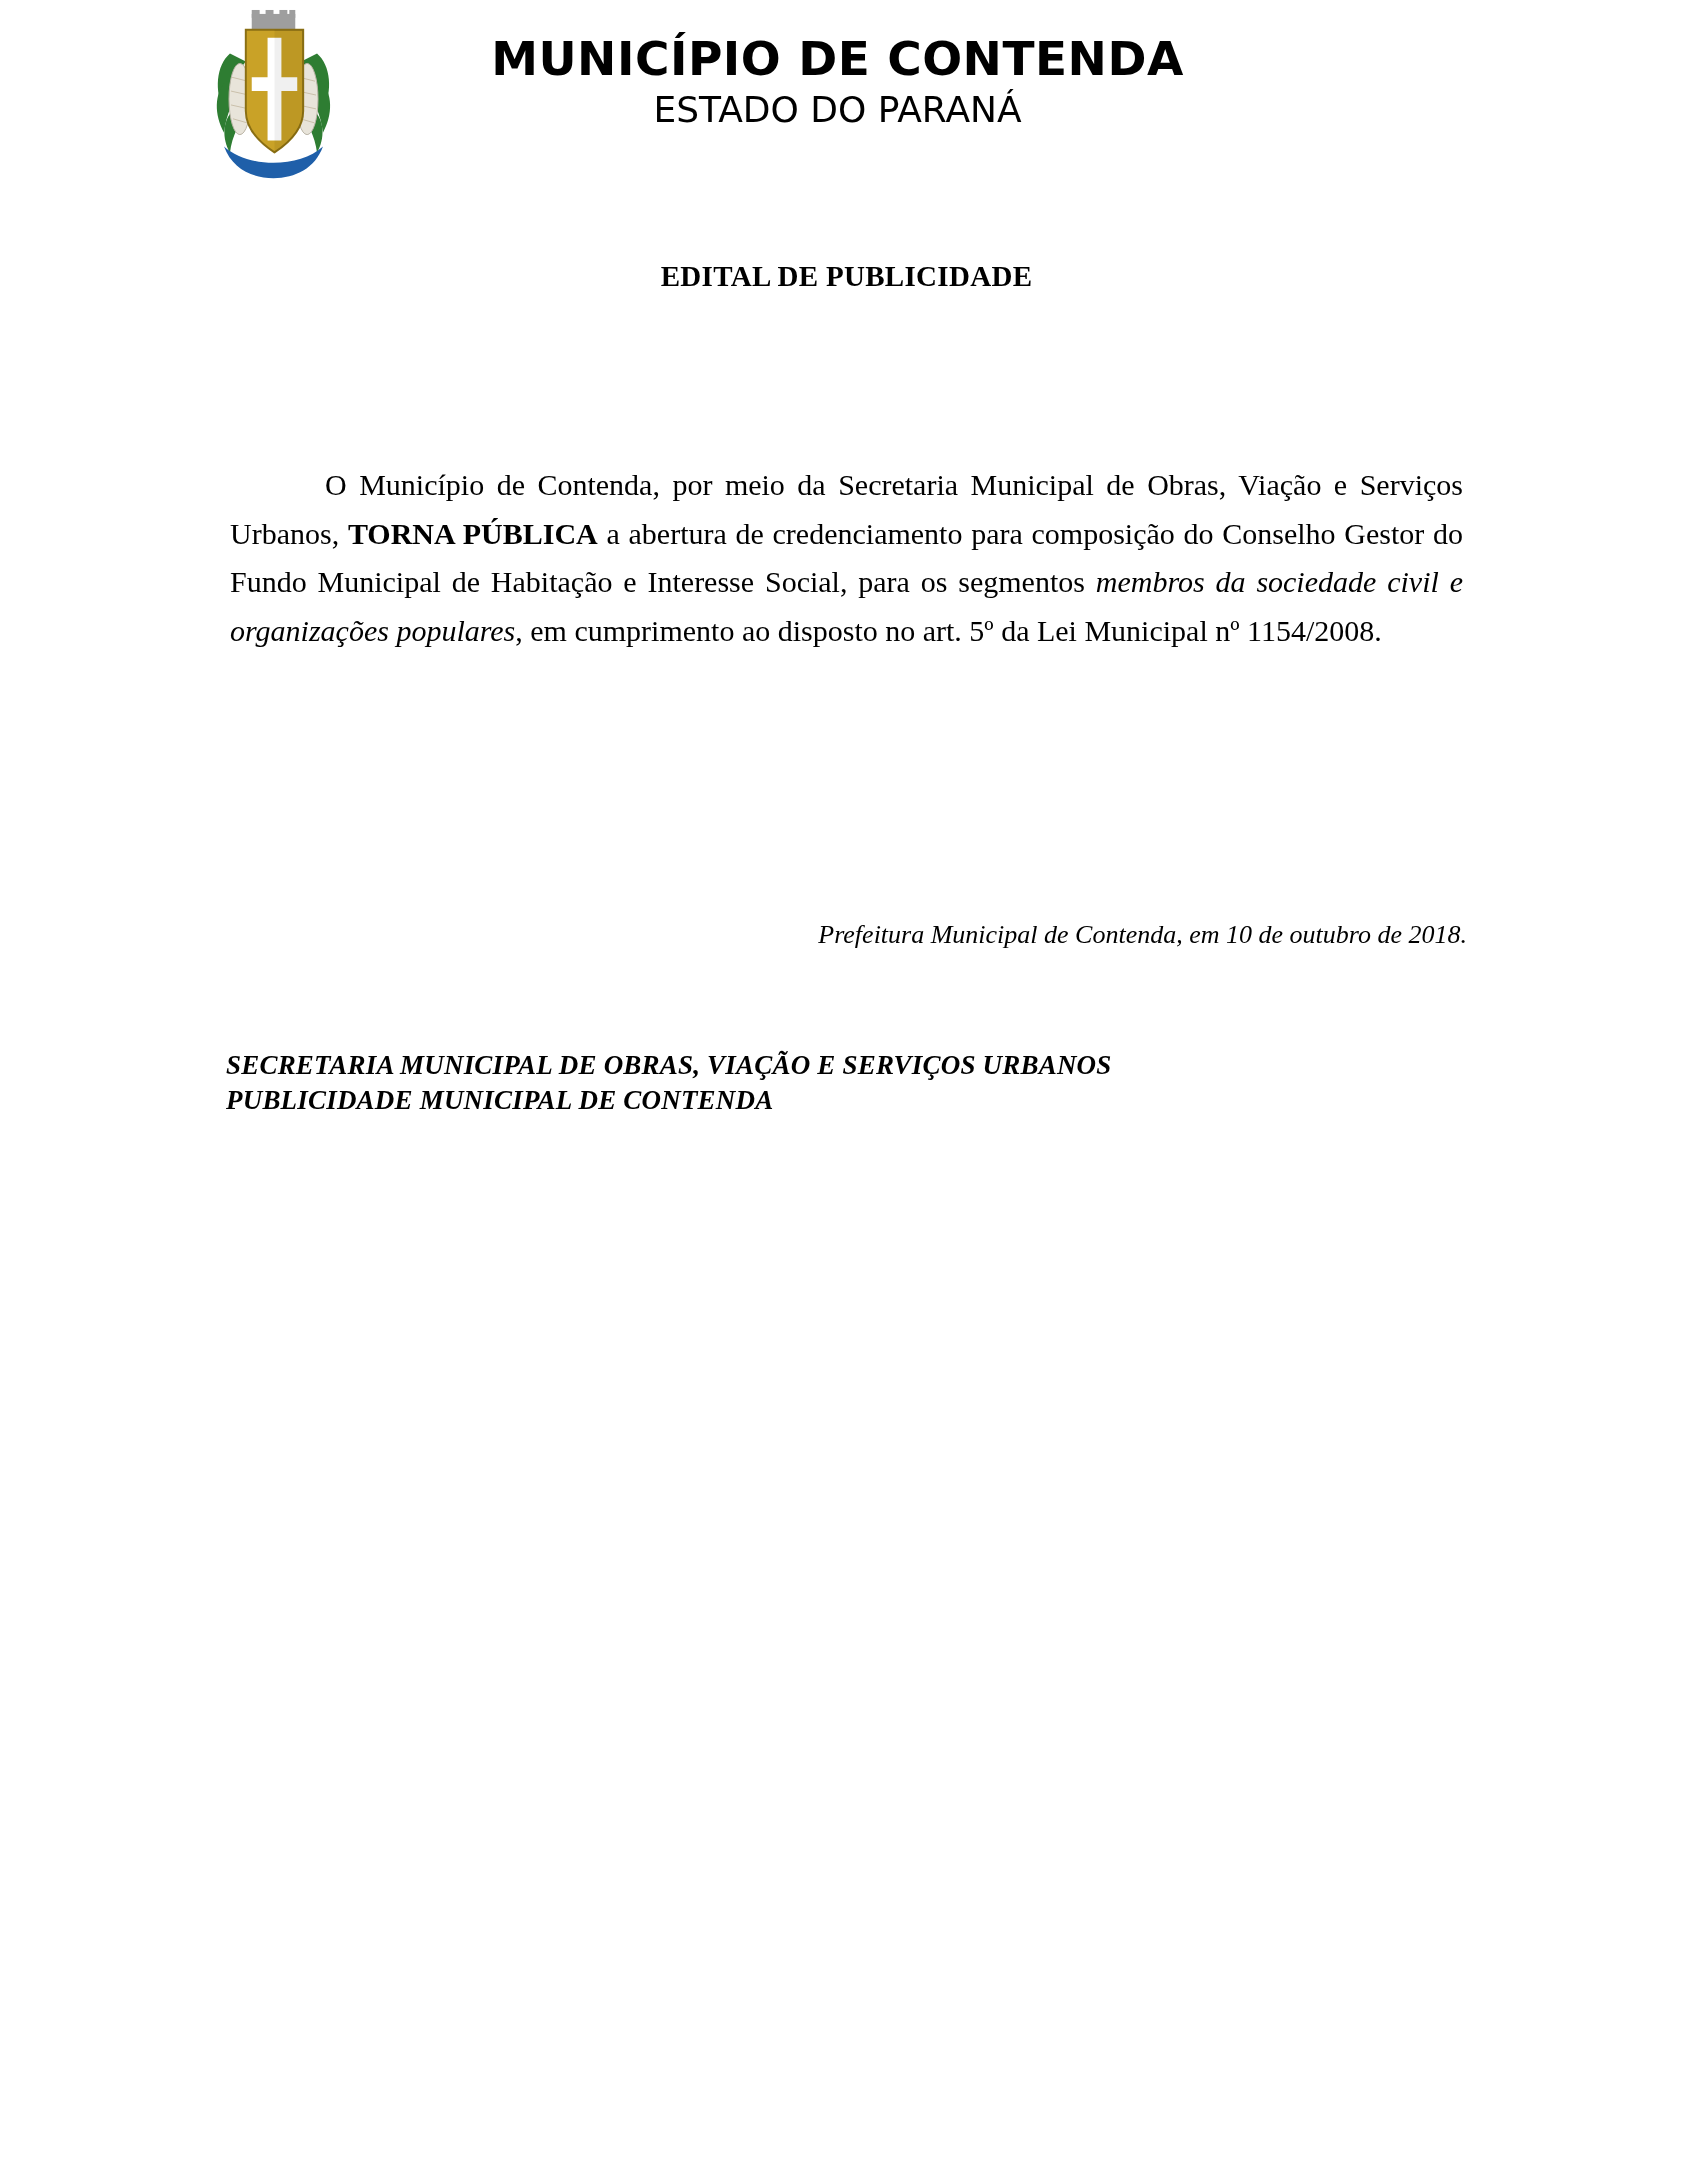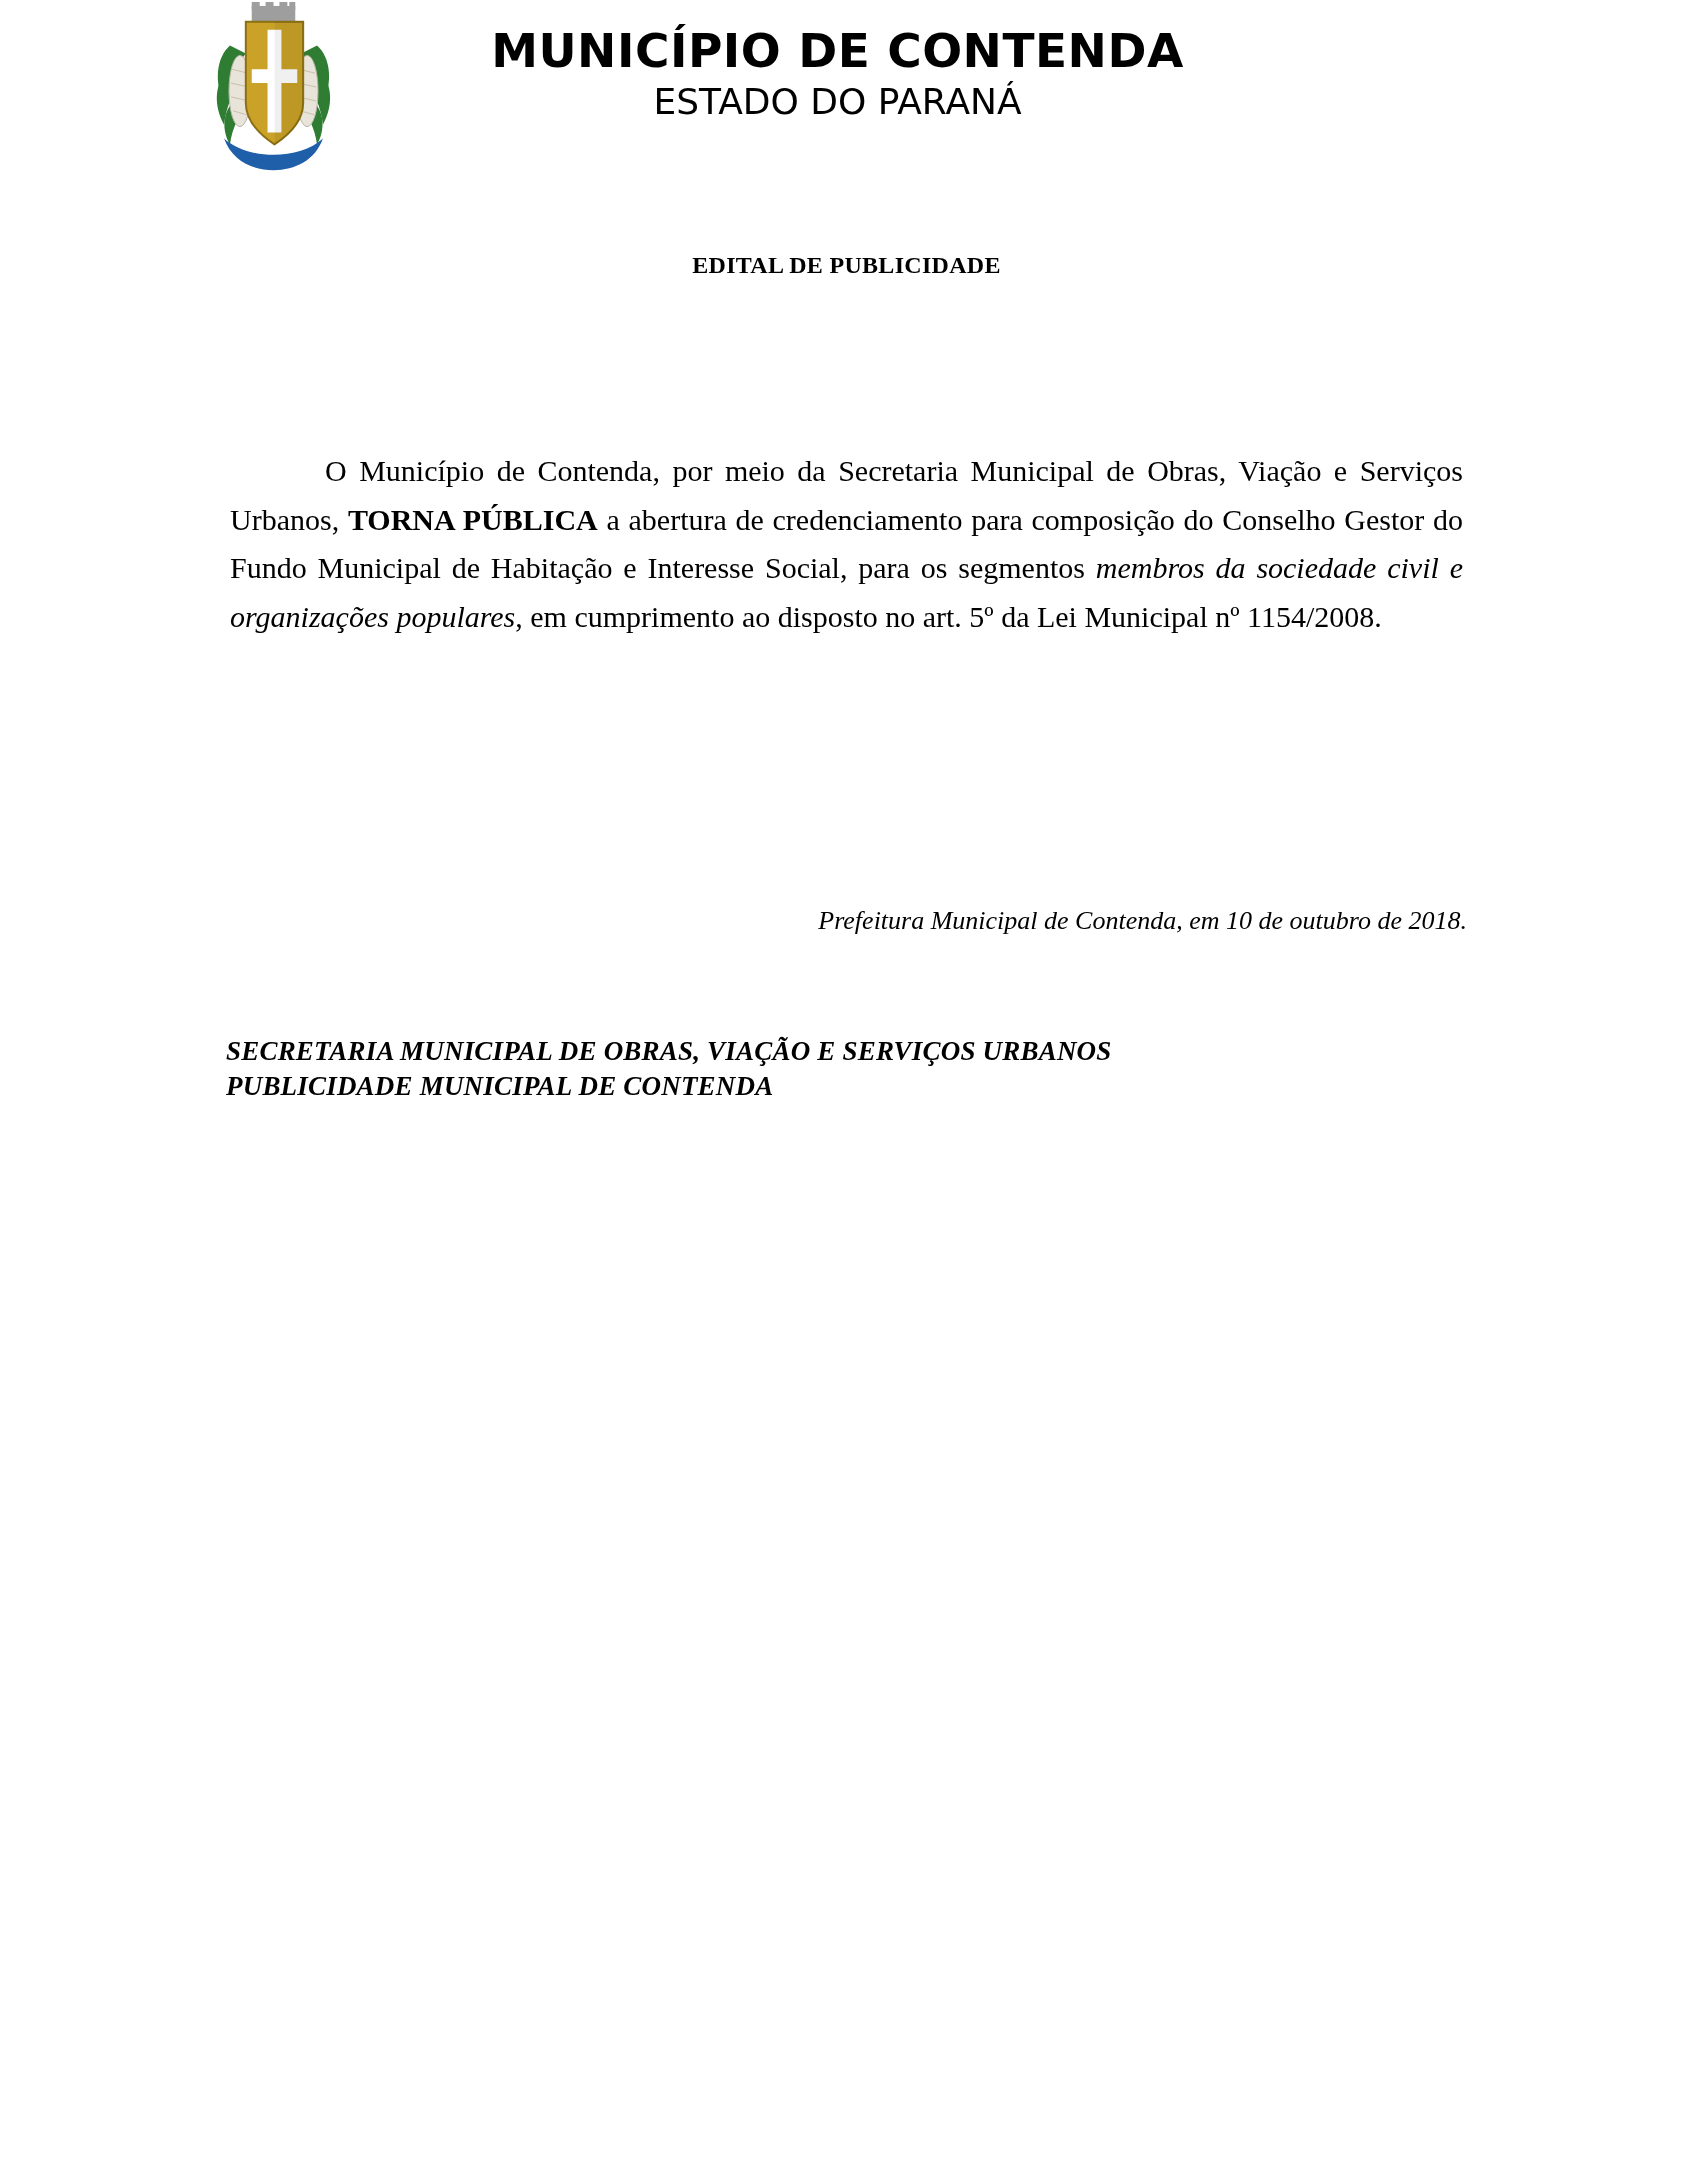--- a/index.html
+++ b/index.html
@@ -28,6 +28,7 @@
   .header {
     display: flex;
     align-items: flex-start;
+    padding-top: 8px;
     padding-left: 208px;
   }
   .crest {

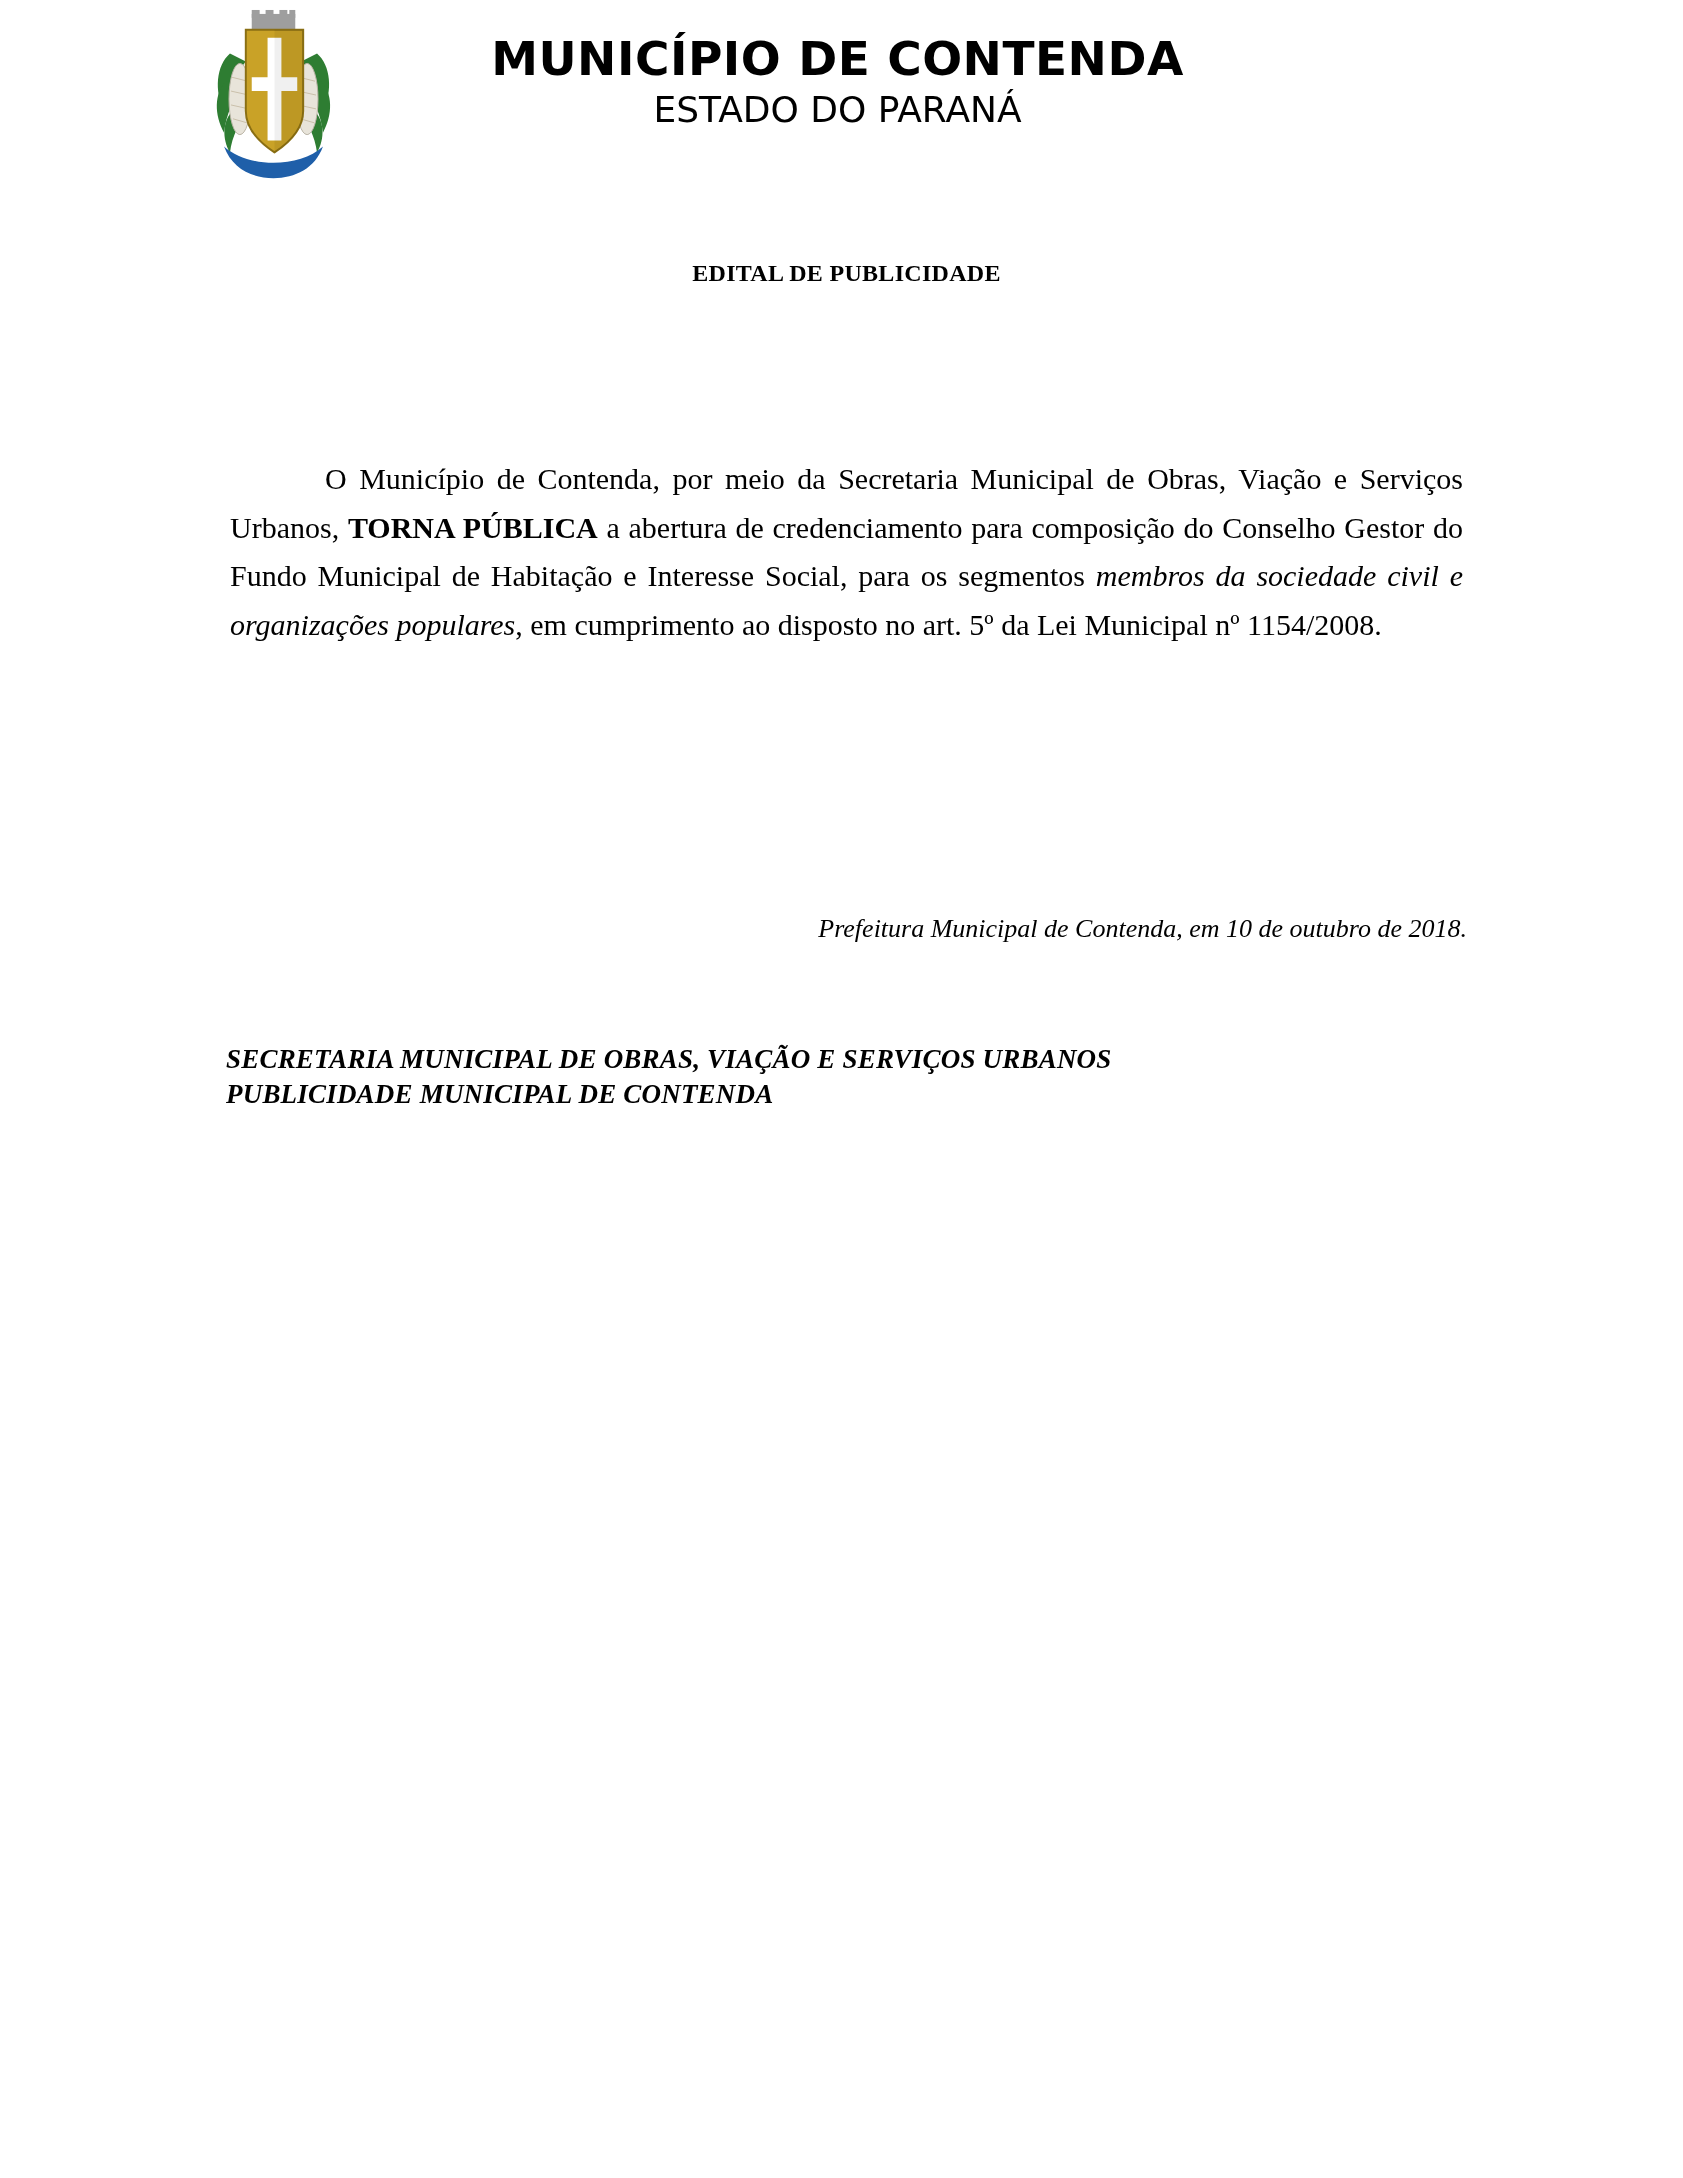--- a/index.html
+++ b/index.html
@@ -69,7 +69,7 @@
   .doc-title {
     text-align: center;
     font-weight: bold;
-    font-size: 24px;
+    font-size: 29px;
     margin-top: 69px;
     letter-spacing: 0.3px;
   }

